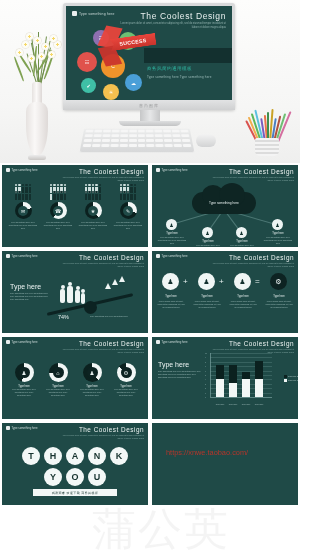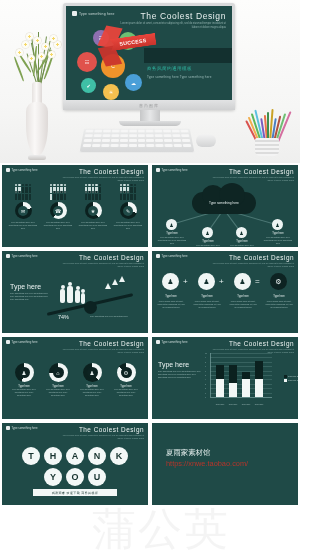--- a/index.html
+++ b/index.html
@@ -823,7 +823,6 @@
   </div>
 
   <div class="info">
-    <div class="info-l">夏雨家素材馆</div>
     <div class="info-l url">https://xnwe.taobao.com/</div>
   </div>
 </div>

